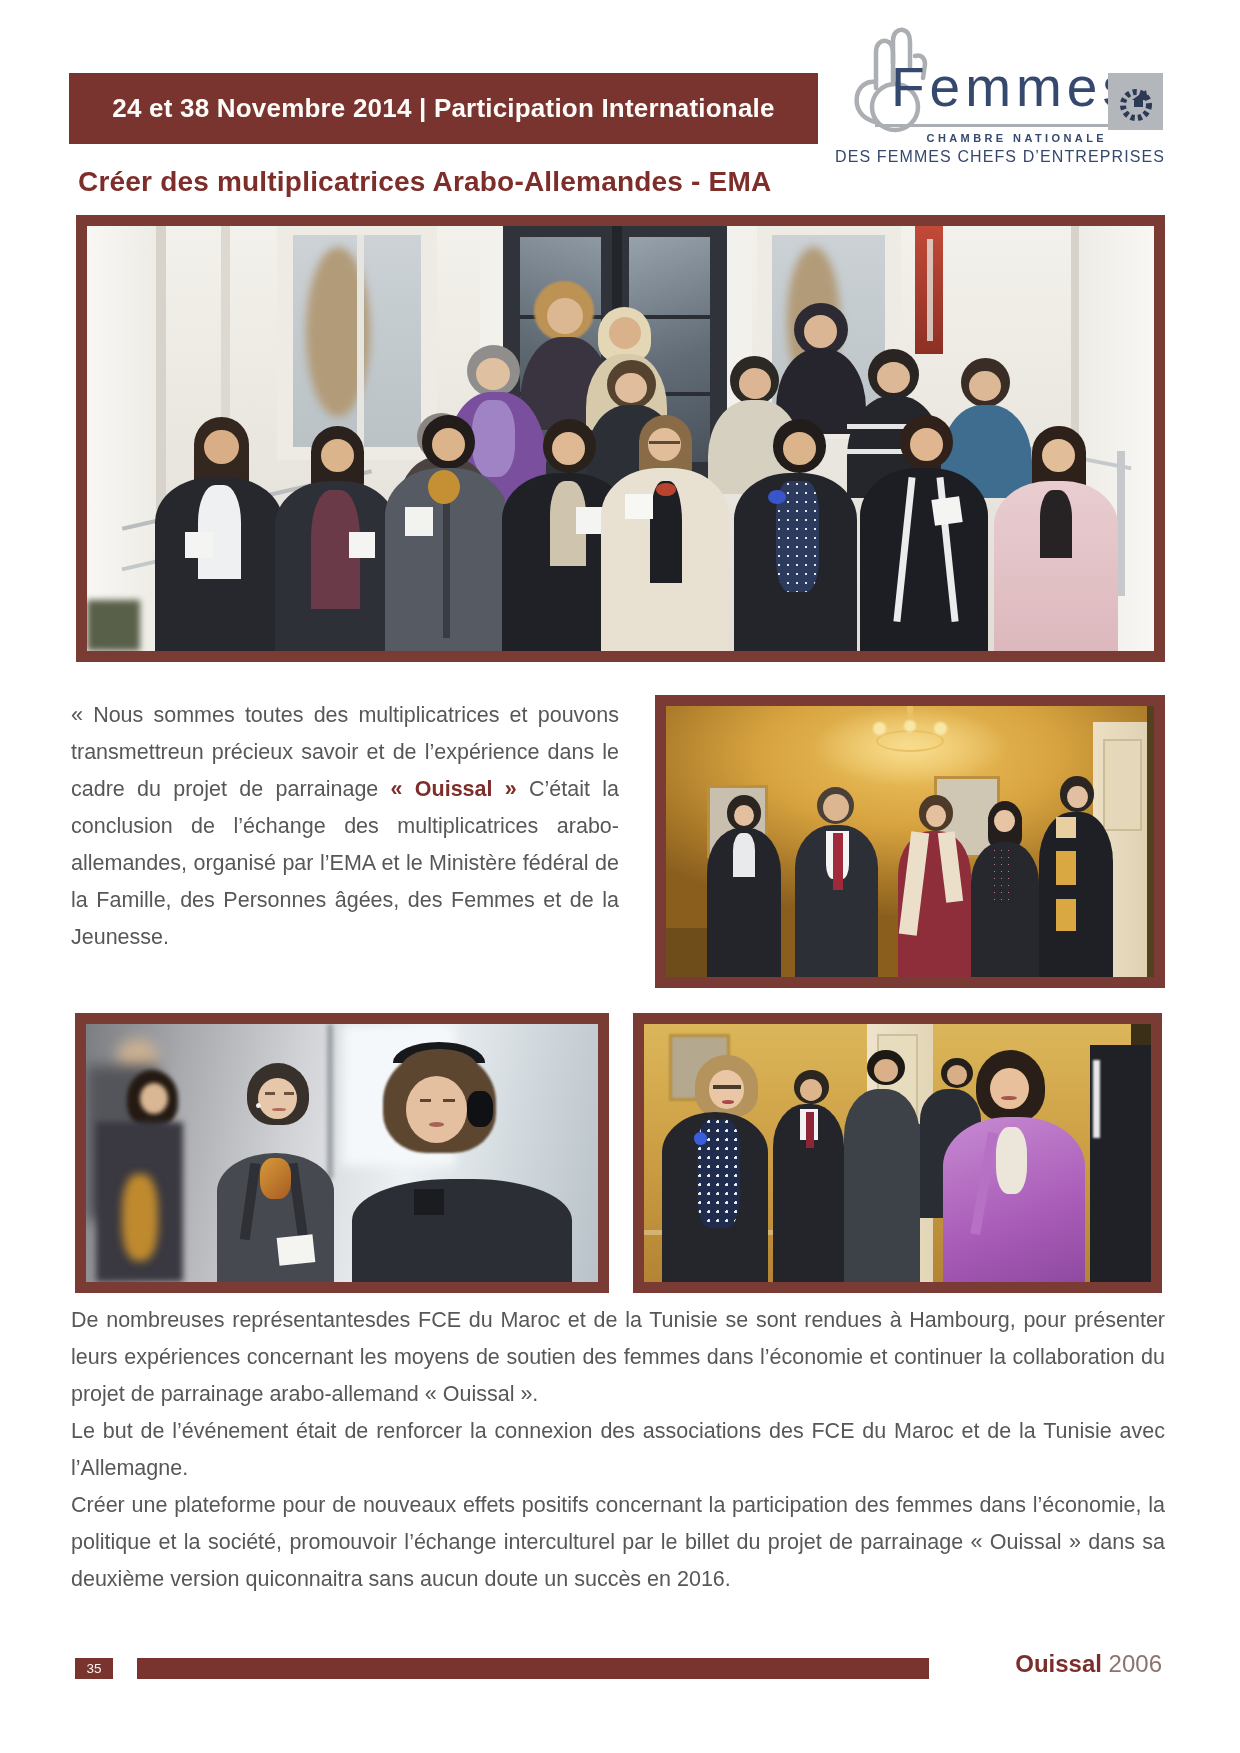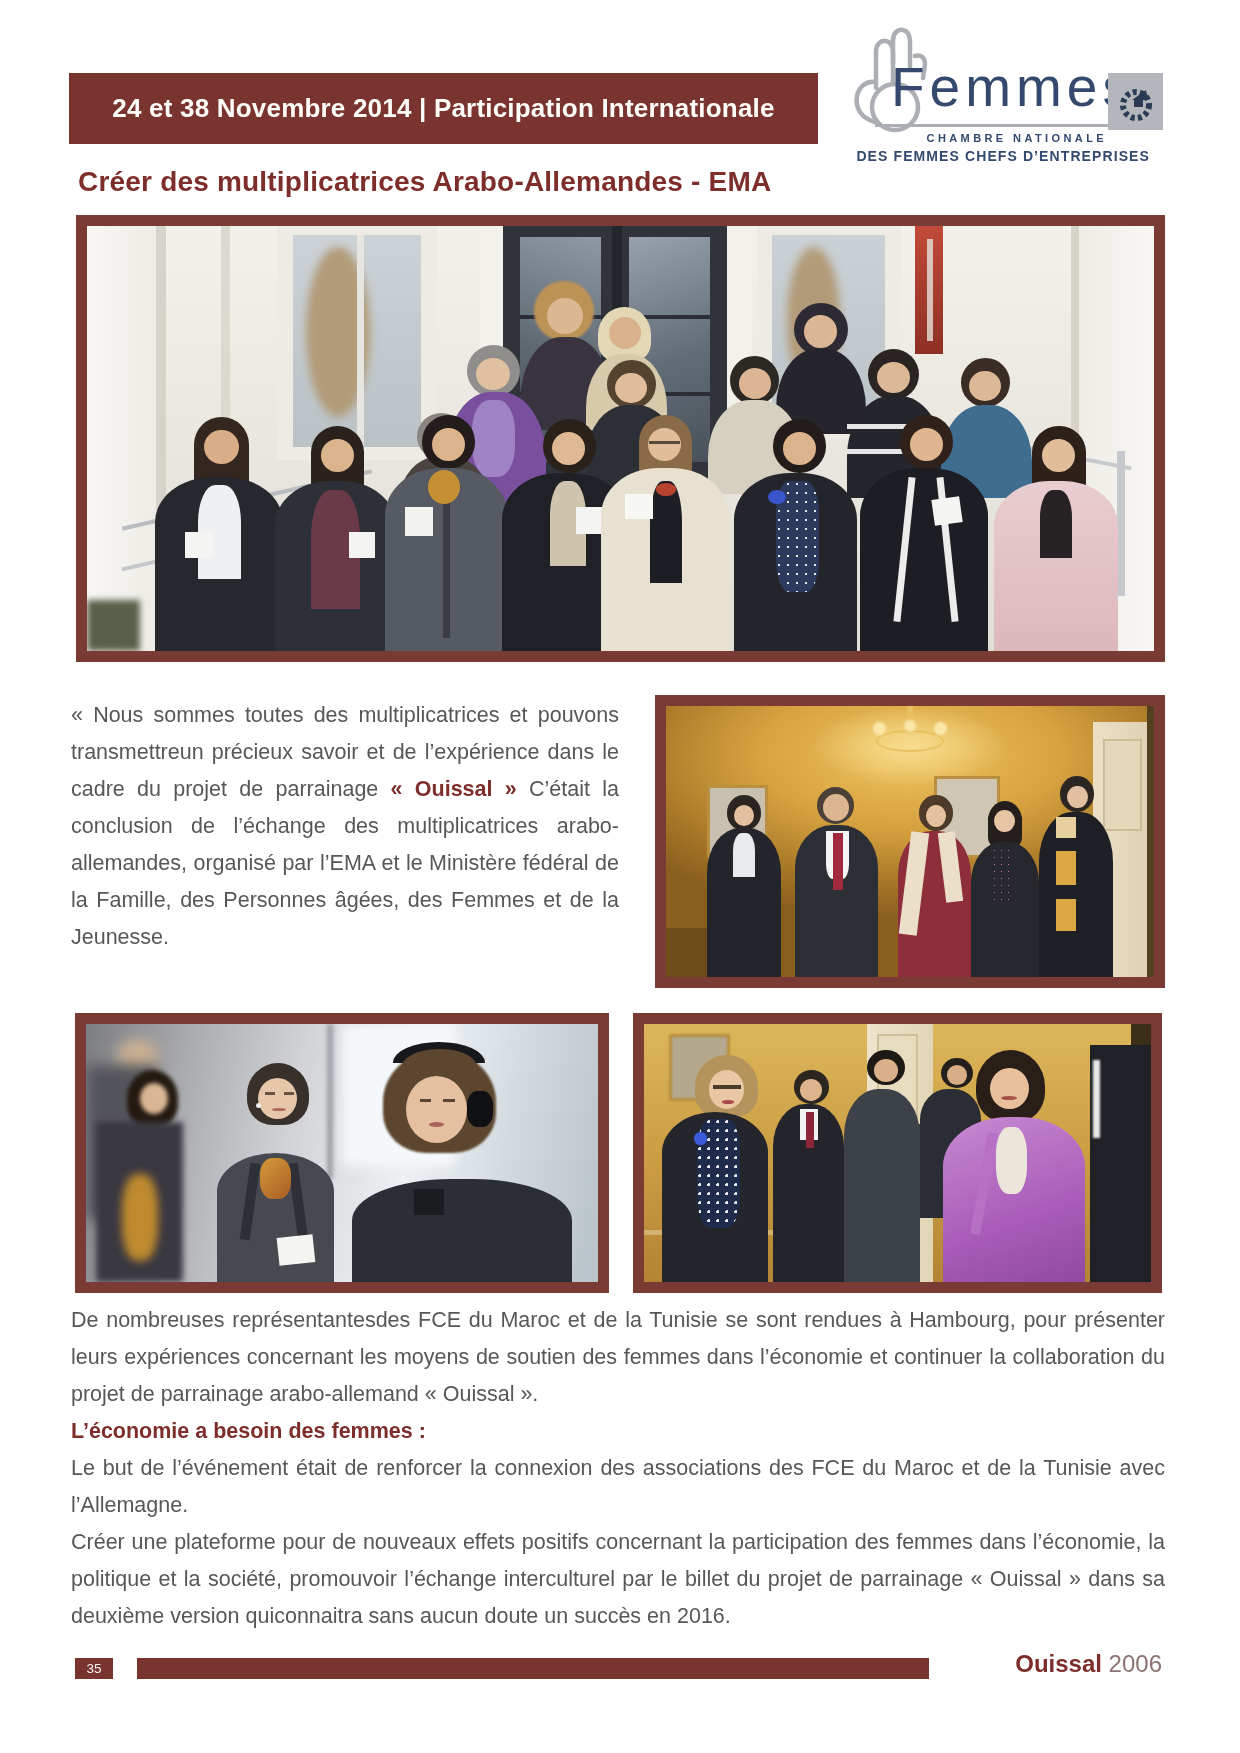--- a/index.html
+++ b/index.html
@@ -34,7 +34,7 @@
     letter-spacing:3.4px;color:var(--navy);white-space:nowrap;
   }
   .logo .sub2{
-    position:absolute;right:17px;top:128px;font-size:14px;font-weight:bold;
+    position:absolute;right:2px;top:128px;font-size:16px;font-weight:normal;
     letter-spacing:1.1px;color:var(--navy);white-space:nowrap;
   }
   .title{

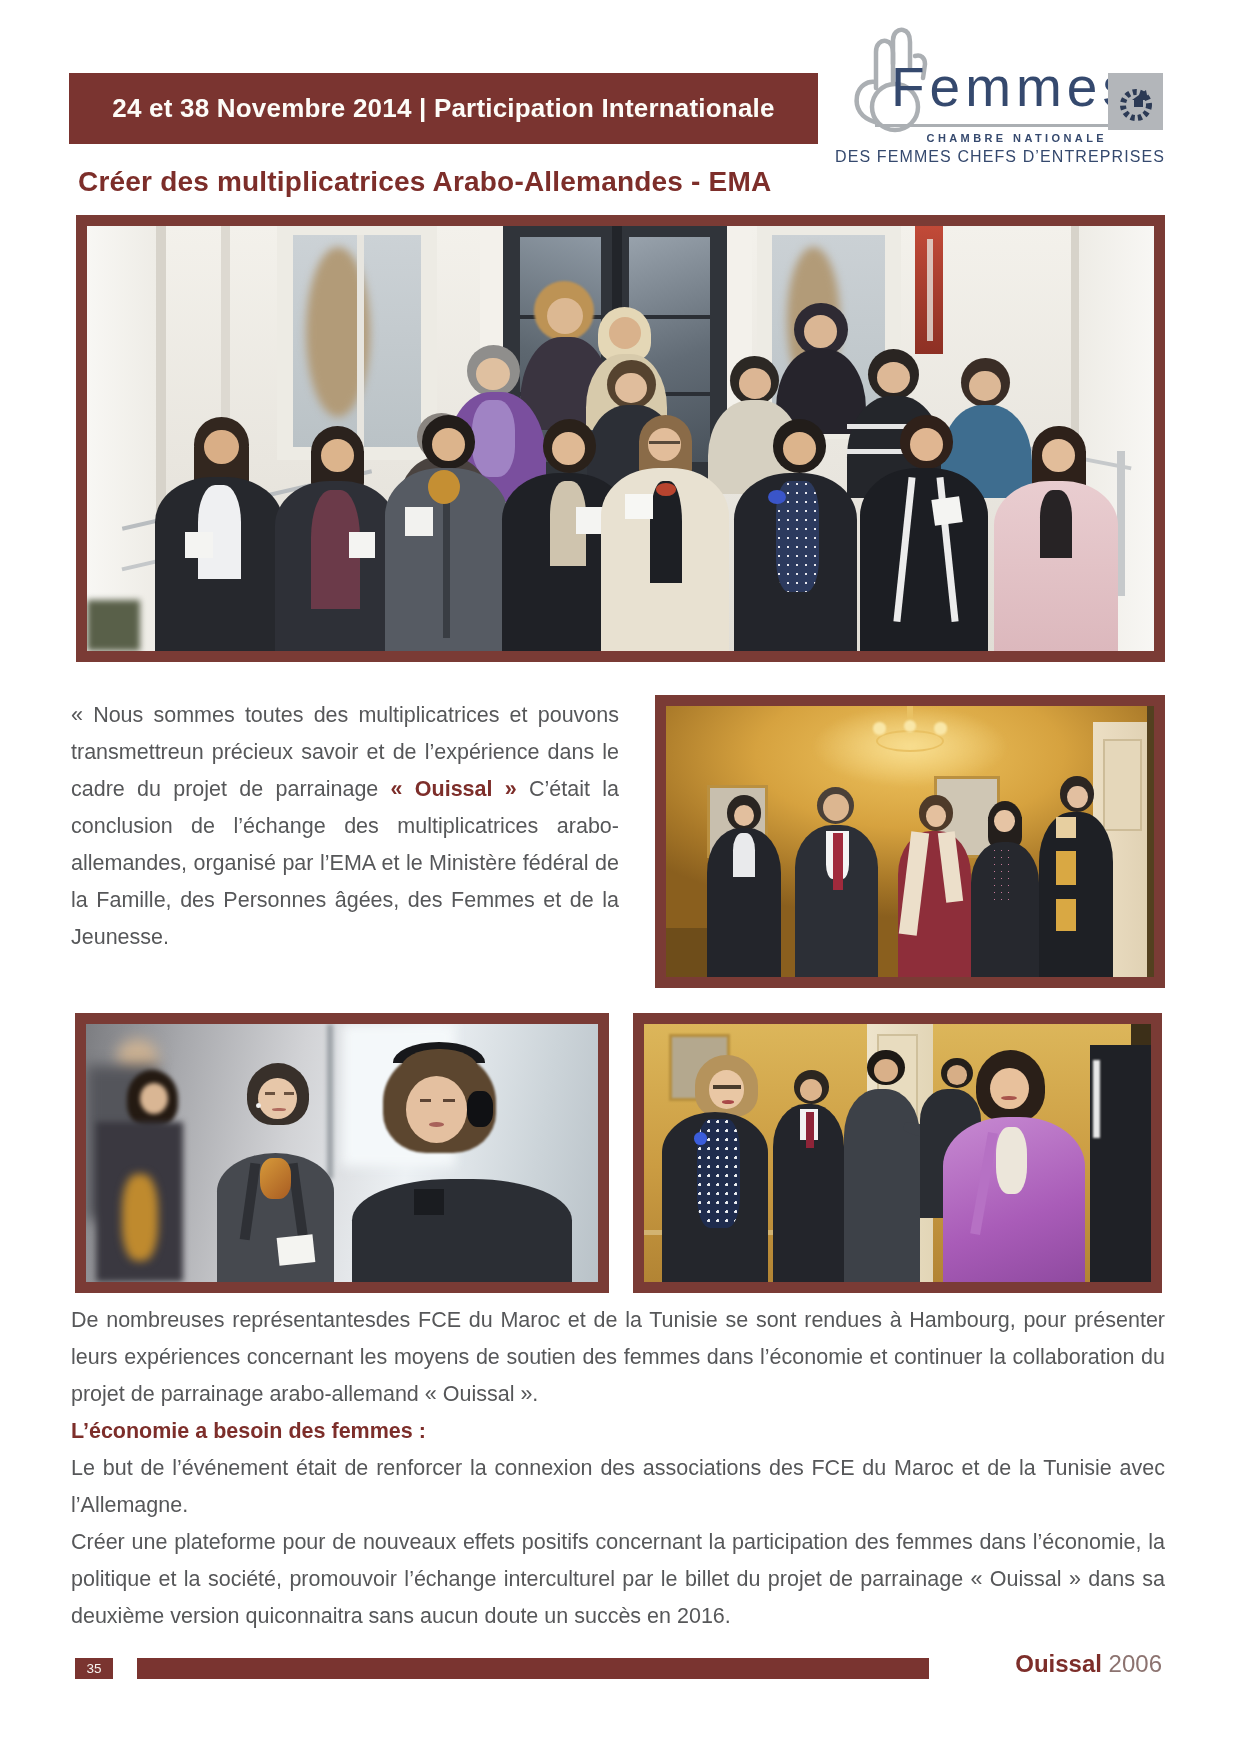--- a/index.html
+++ b/index.html
@@ -331,7 +331,6 @@
 
 <div class="lower">
   <p>De nombreuses représentantesdes FCE du Maroc et de la Tunisie se sont rendues à Hambourg, pour présenter leurs expériences concernant les moyens de soutien des femmes dans l’économie et continuer la collaboration du projet de parrainage arabo-allemand « Ouissal ».</p>
-  <h2>L’économie a besoin des femmes :</h2>
   <p>Le but de l’événement était de renforcer la connexion des associations des FCE du Maroc et de la Tunisie avec l’Allemagne.</p>
   <p>Créer une plateforme pour de nouveaux effets positifs concernant la participation des femmes dans l’économie, la politique et la société, promouvoir l’échange interculturel par le billet du projet de parrainage « Ouissal » dans sa deuxième version  quiconnaitra sans aucun doute un succès en 2016.</p>
 </div>

